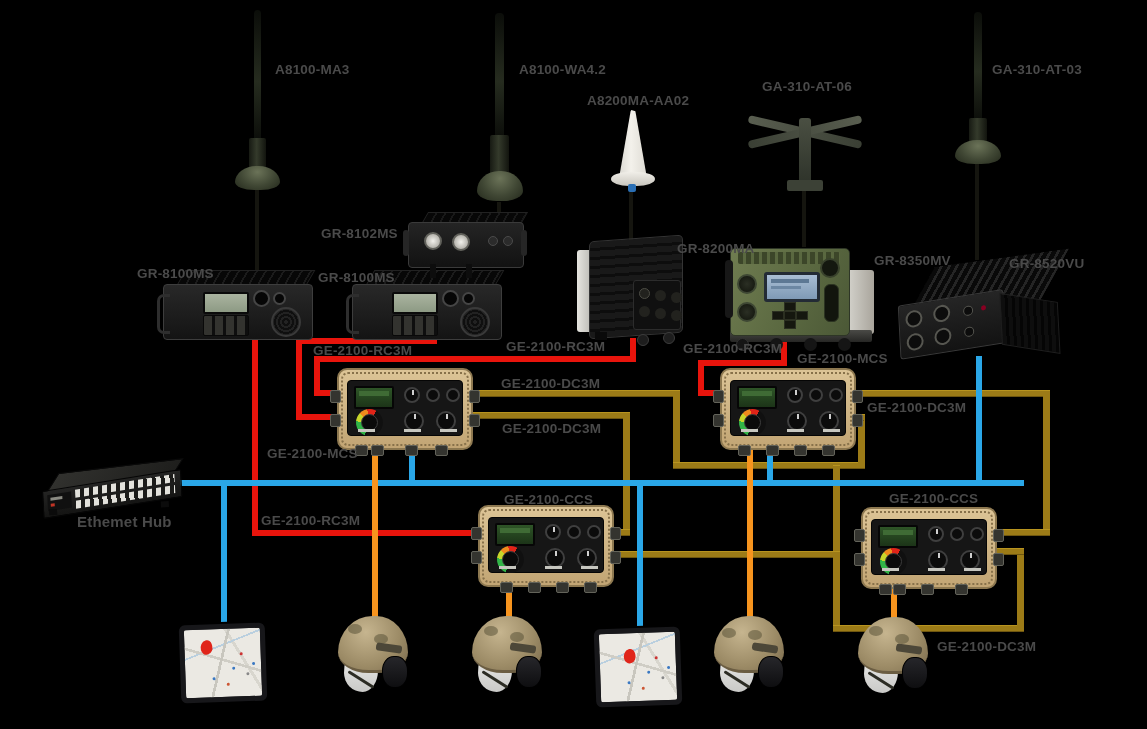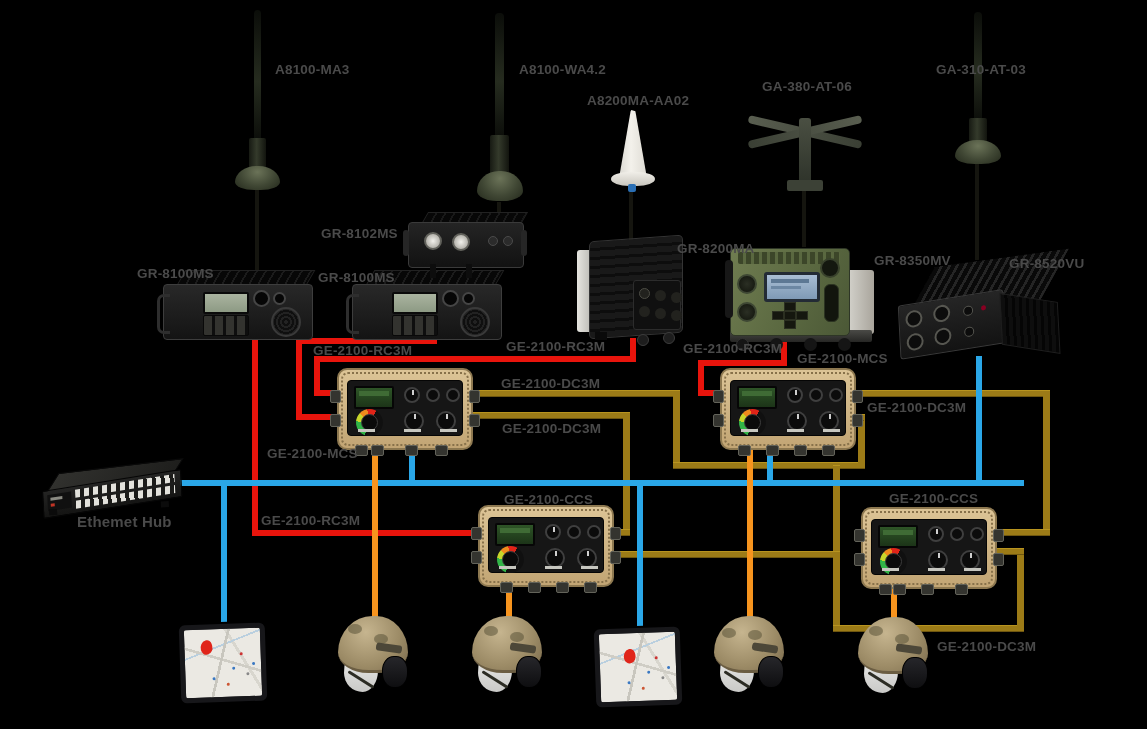--- a/index.html
+++ b/index.html
@@ -426,7 +426,7 @@
   <div class="lbl" style="left:519px;top:62px;">A8100-WA4.2</div>
   <div class="lbl" style="left:587px;top:93px;">A8200MA-AA02</div>
   <div class="lbl" style="left:762px;top:79px;">GA-380-AT-06</div>
-  <div class="lbl" style="left:936px;top:62px;">GA-310-AT-03</div>
+  <div class="lbl" style="left:992px;top:62px;">GA-310-AT-03</div>
   <div class="lbl" style="left:137px;top:266px;">GR-8100MS</div>
   <div class="lbl" style="left:321px;top:226px;">GR-8102MS</div>
   <div class="lbl" style="left:318px;top:270px;">GR-8100MS</div>

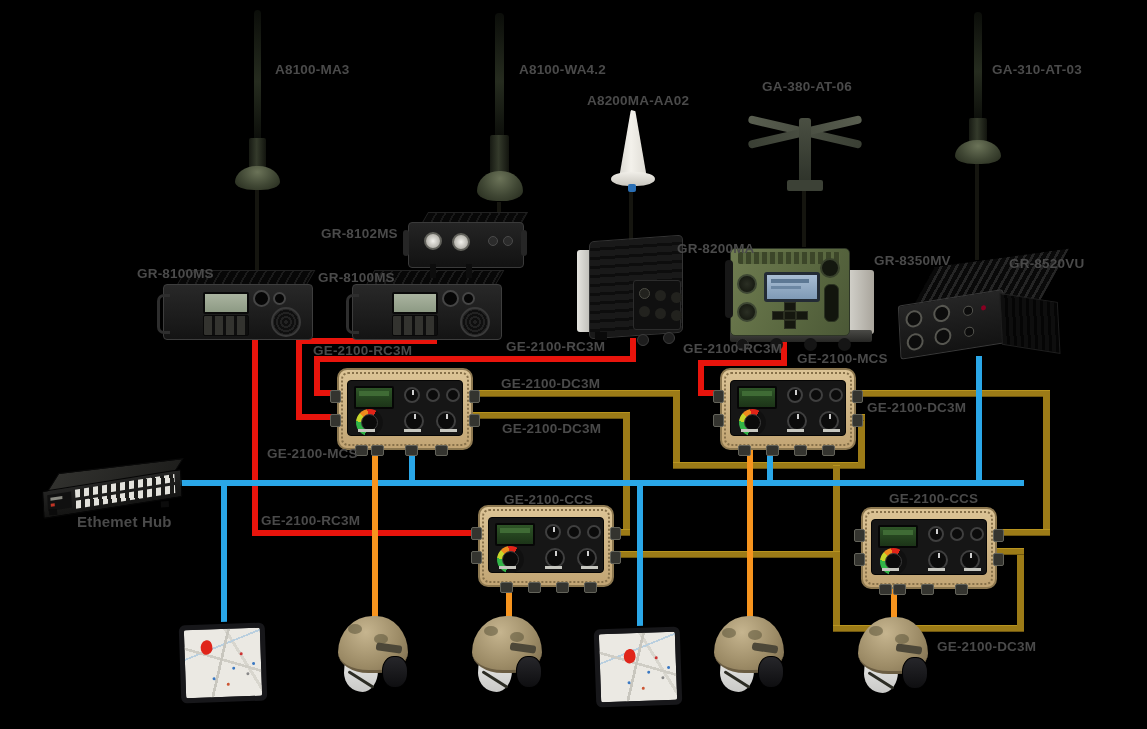--- a/index.html
+++ b/index.html
@@ -425,7 +425,7 @@
   <div class="lbl" style="left:275px;top:62px;">A8100-MA3</div>
   <div class="lbl" style="left:519px;top:62px;">A8100-WA4.2</div>
   <div class="lbl" style="left:587px;top:93px;">A8200MA-AA02</div>
-  <div class="lbl" style="left:762px;top:79px;">GA-380-AT-06</div>
+  <div class="lbl" style="left:762px;top:79px;">GA-310-AT-06</div>
   <div class="lbl" style="left:992px;top:62px;">GA-310-AT-03</div>
   <div class="lbl" style="left:137px;top:266px;">GR-8100MS</div>
   <div class="lbl" style="left:321px;top:226px;">GR-8102MS</div>

